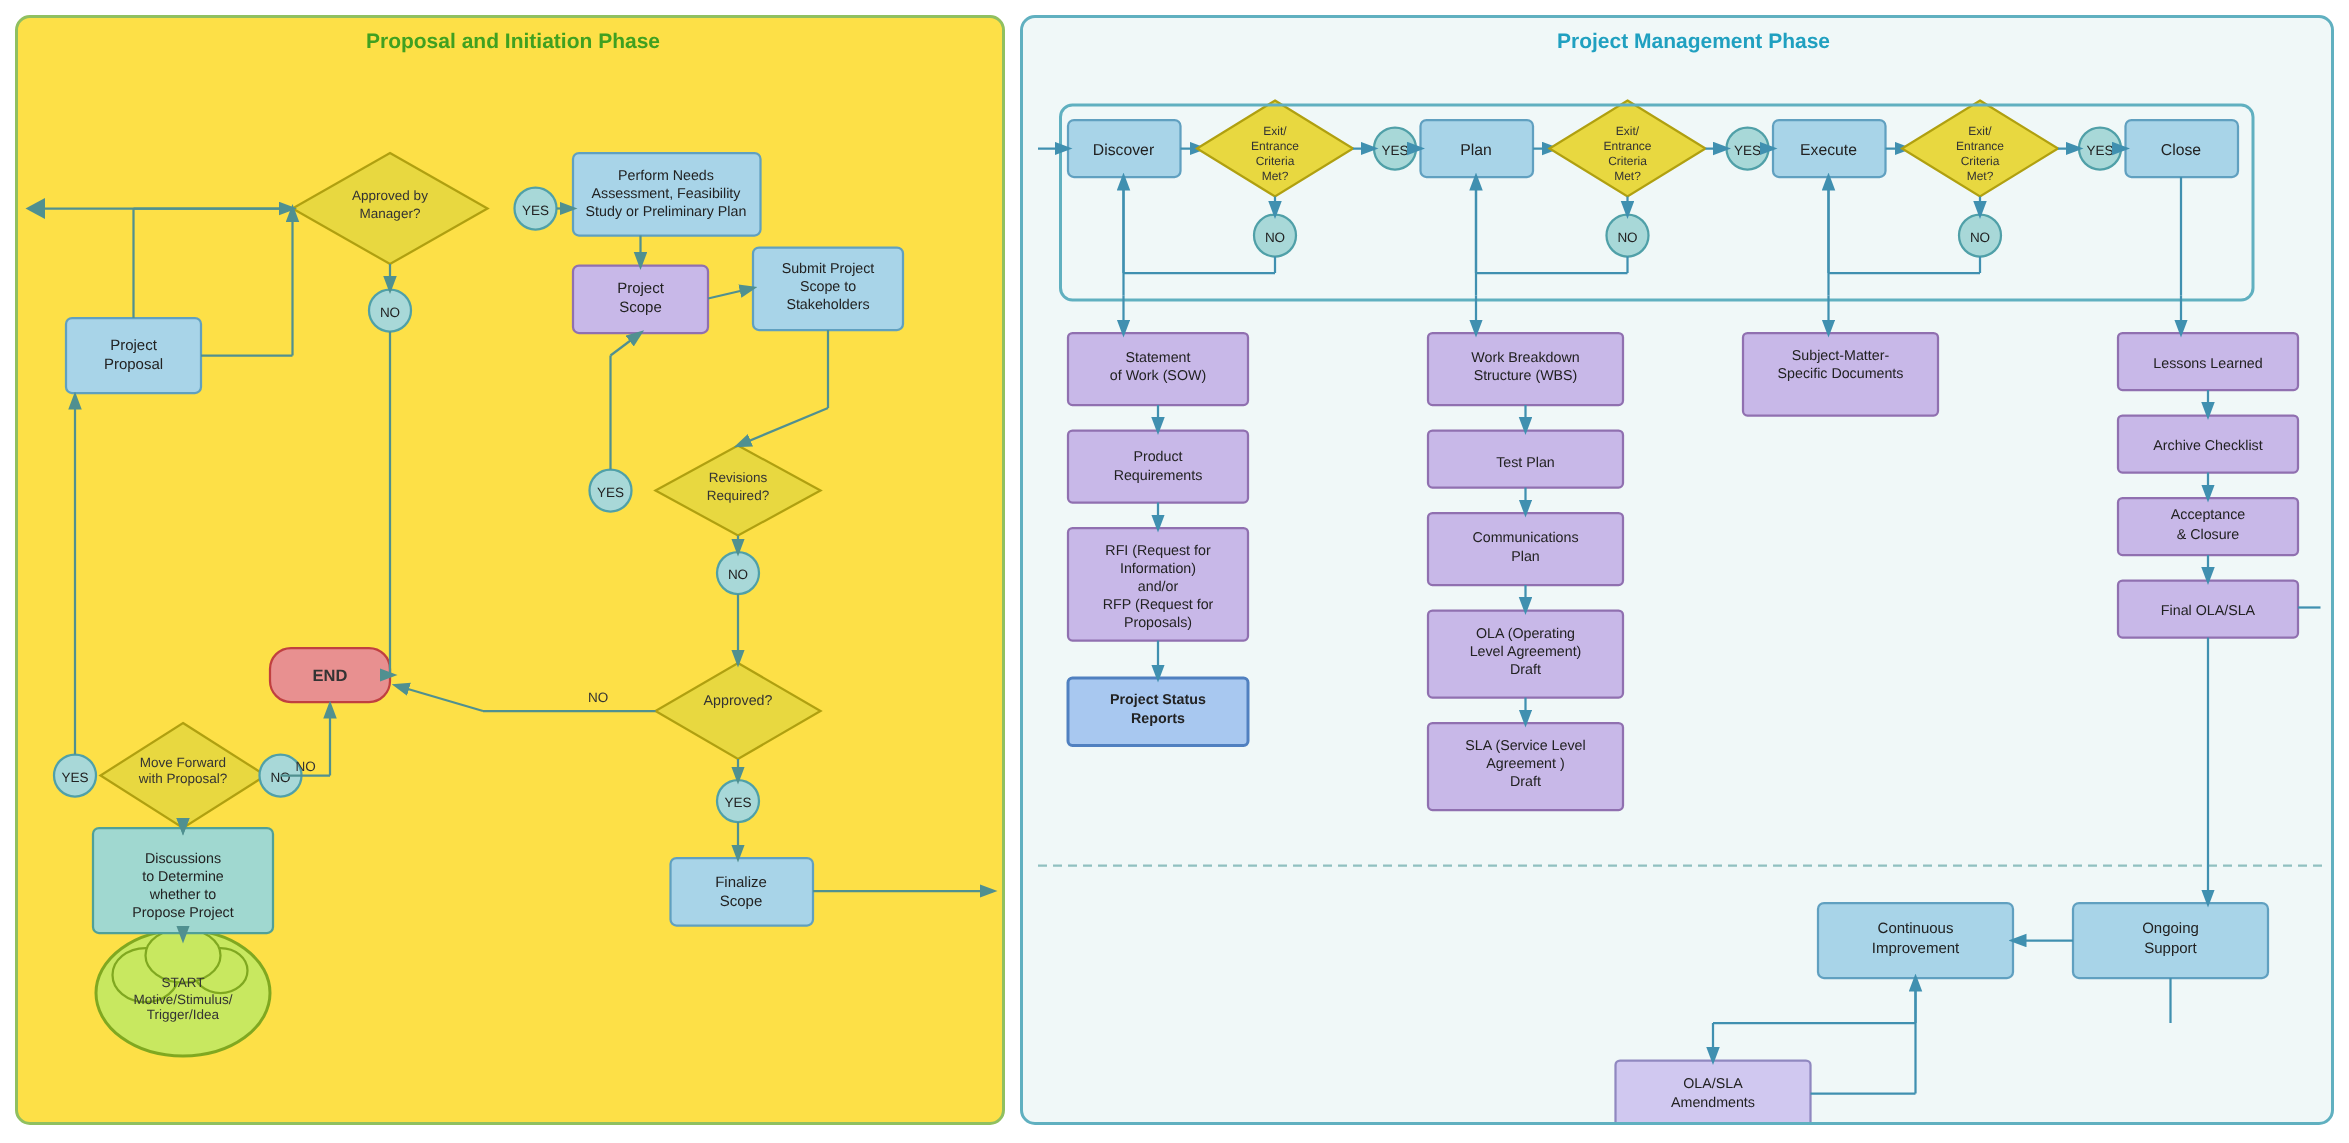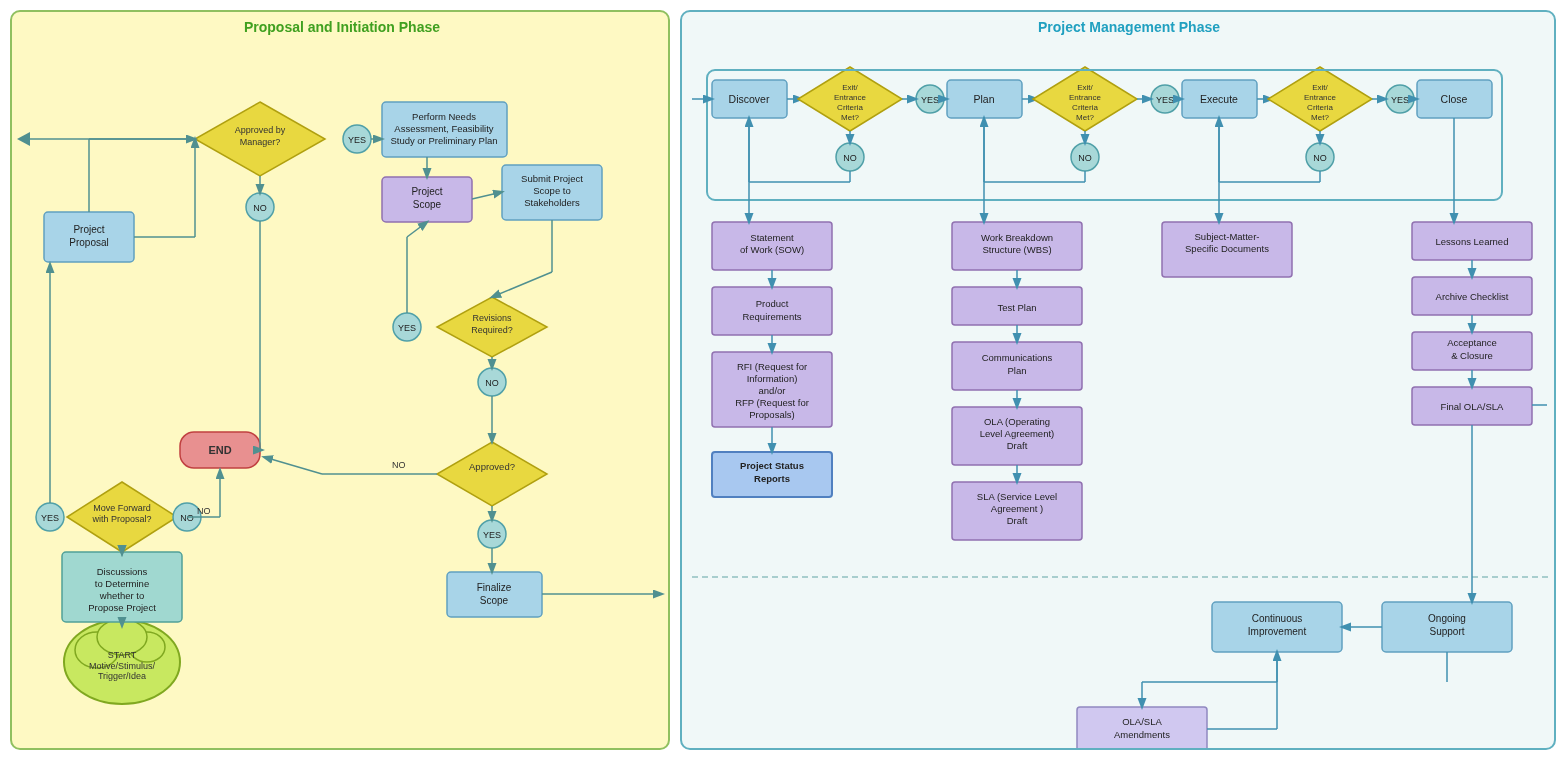--- a/index.html
+++ b/index.html
@@ -24,7 +24,7 @@
       margin: 10px 5px 10px 10px;
       border: 2px solid #90c060;
       border-radius: 10px;
-      background: #fef9c3;
+      background: #fde047;
       position: relative;
     }
     

